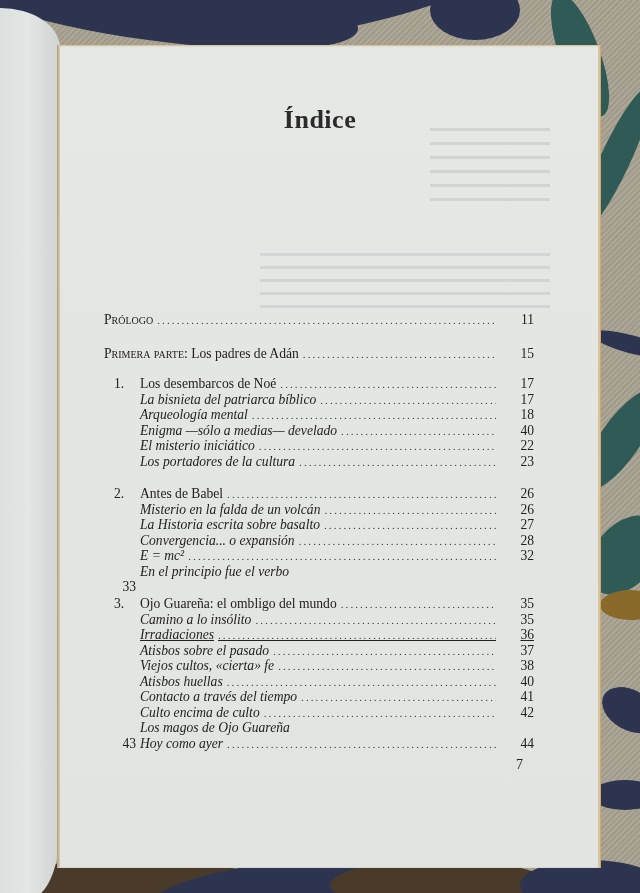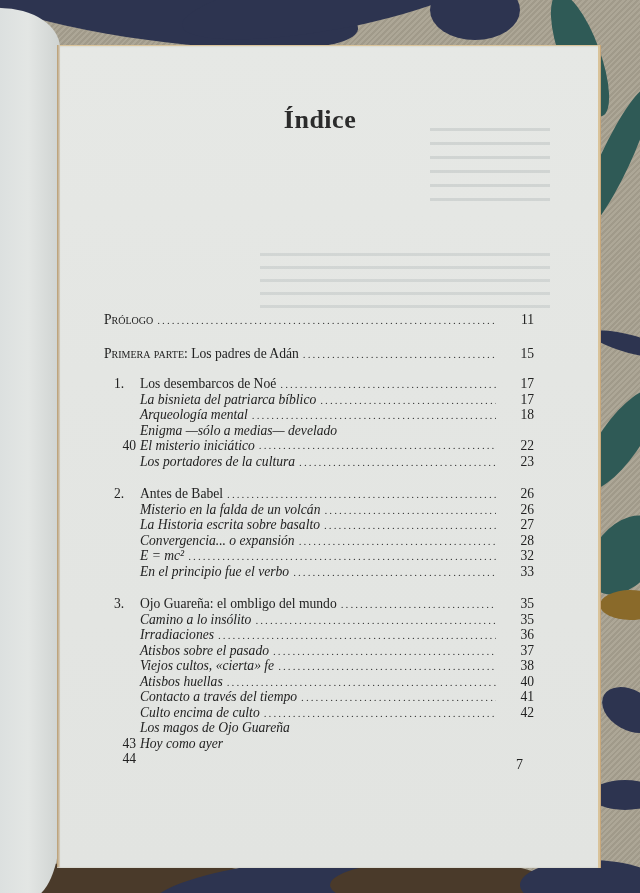--- a/index.html
+++ b/index.html
@@ -142,7 +142,7 @@
     <span class="dots">........................................................................................</span>
     <span class="pg">18</span>
   </div>
-  <div class="row sub" style="padding-left:10px;flex-direction:column;">
+  <div class="row sub" style="padding-left:10px;">
     <span class="lbl">Enigma —sólo a medias— develado</span>
     <span class="dots">........................................................................................</span>
     <span class="pg">40</span>

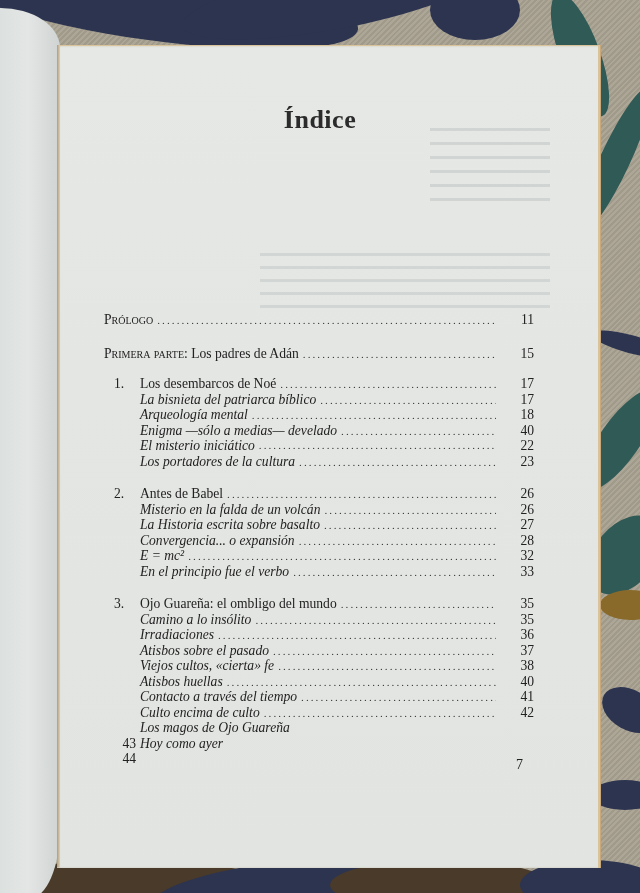--- a/index.html
+++ b/index.html
@@ -147,7 +147,7 @@
     <span class="dots">........................................................................................</span>
     <span class="pg">40</span>
   </div>
-  <div class="row sub" style="padding-left:10px;align-items:center;">
+  <div class="row sub" style="padding-left:10px;">
     <span class="lbl">El misterio iniciático</span>
     <span class="dots">........................................................................................</span>
     <span class="pg">22</span>

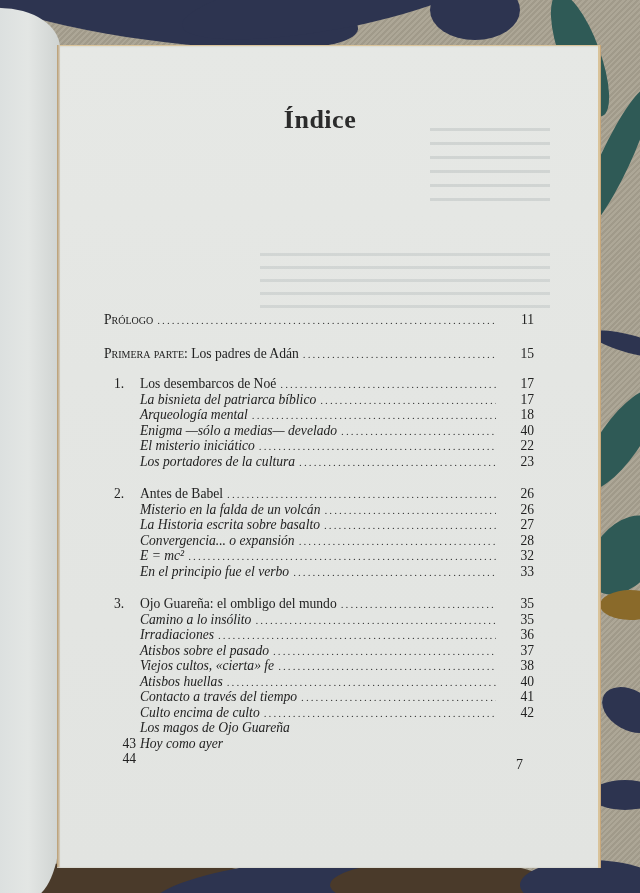--- a/index.html
+++ b/index.html
@@ -184,7 +184,7 @@
     <span class="dots">........................................................................................</span>
     <span class="pg">32</span>
   </div>
-  <div class="row sub" style="padding-left:10px;">
+  <div class="row sub" style="padding-left:10px;flex-direction:column;">
     <span class="lbl">En el principio fue el verbo</span>
     <span class="dots">........................................................................................</span>
     <span class="pg">33</span>

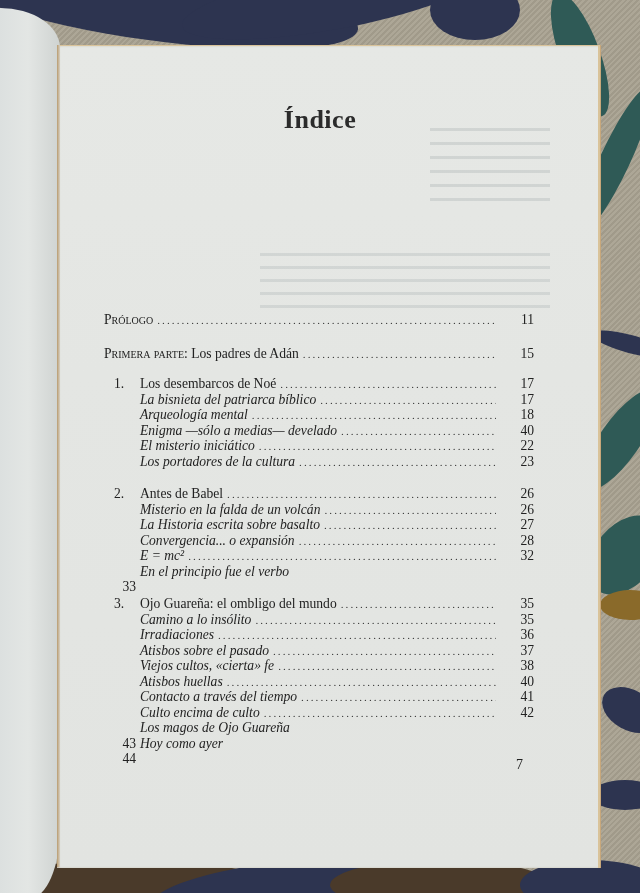--- a/index.html
+++ b/index.html
@@ -201,7 +201,7 @@
     <span class="dots">........................................................................................</span>
     <span class="pg">35</span>
   </div>
-  <div class="row sub" style="padding-left:10px;">
+  <div class="row sub" style="padding-left:10px;text-decoration:underline;">
     <span class="lbl">Irradiaciones</span>
     <span class="dots">........................................................................................</span>
     <span class="pg">36</span>

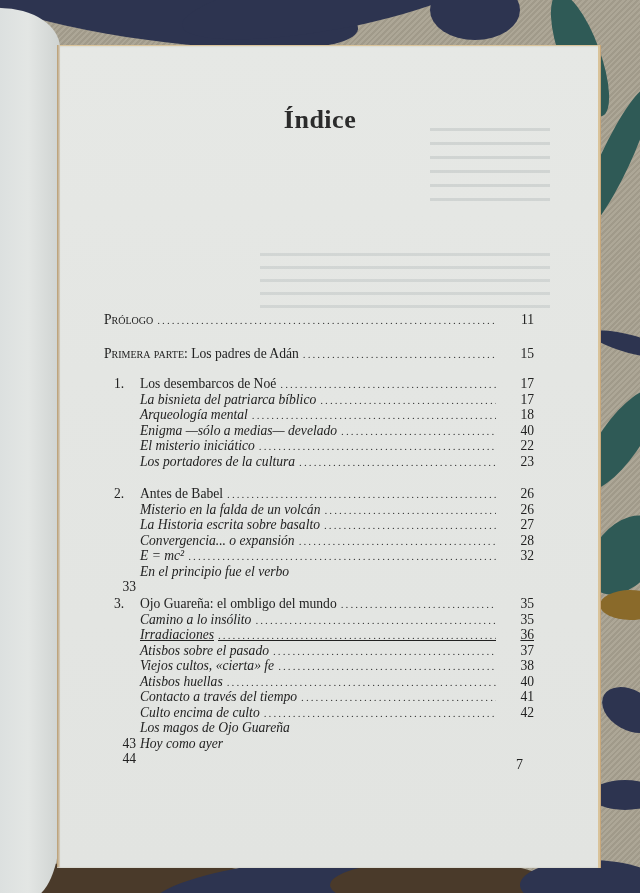--- a/index.html
+++ b/index.html
@@ -236,7 +236,7 @@
     <span class="dots">........................................................................................</span>
     <span class="pg">43</span>
   </div>
-  <div class="row sub" style="padding-left:10px;flex-direction:column;">
+  <div class="row sub" style="padding-left:10px;">
     <span class="lbl">Hoy como ayer</span>
     <span class="dots">........................................................................................</span>
     <span class="pg">44</span>

